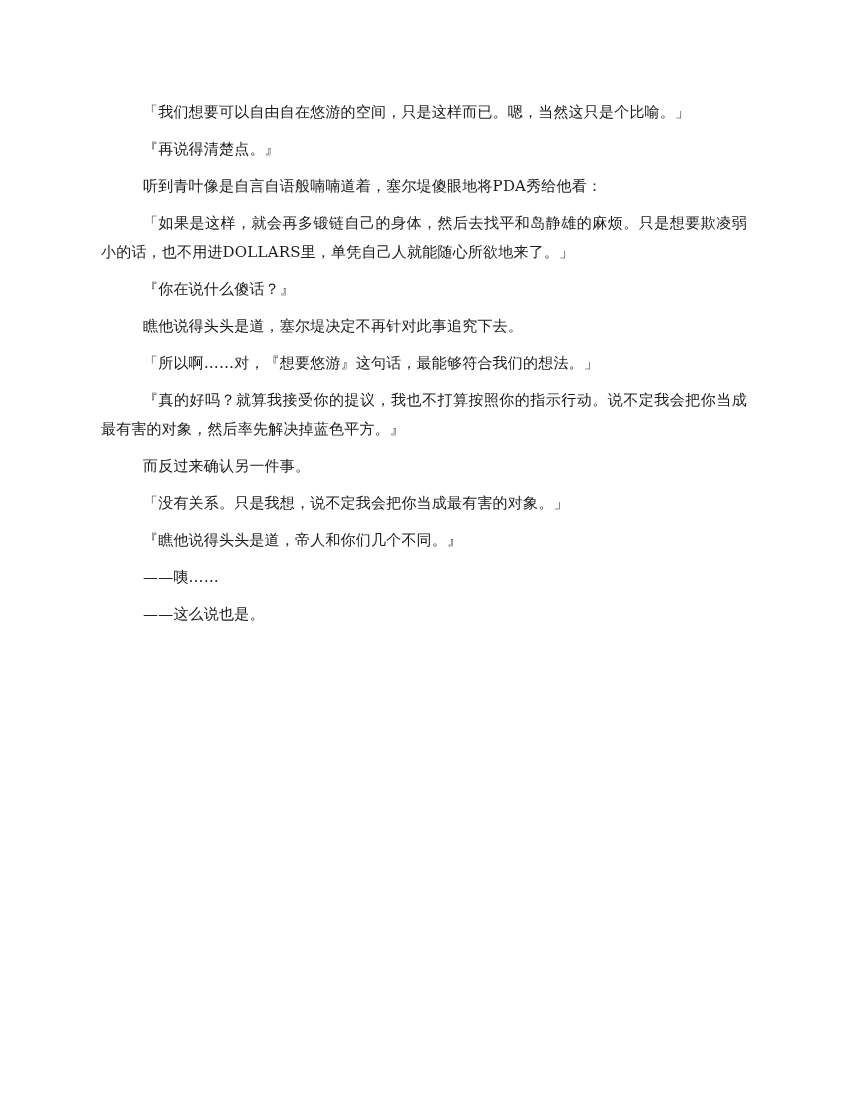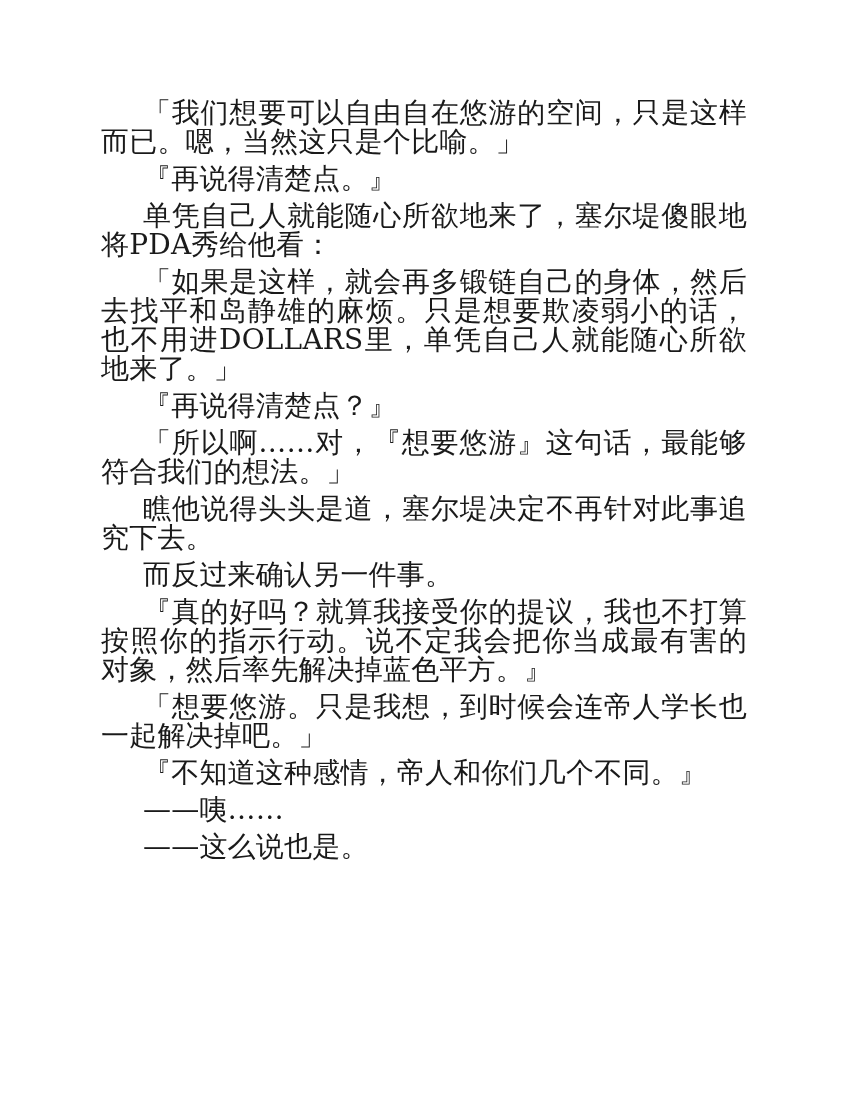--- a/index.html
+++ b/index.html
@@ -22,7 +22,7 @@
       width: 646px;
     }
     .para {
-      font-size: 28px;
+      font-size: 15px;
       line-height: 29px;
       margin: 0 0 8px 0;
       text-indent: 42px;

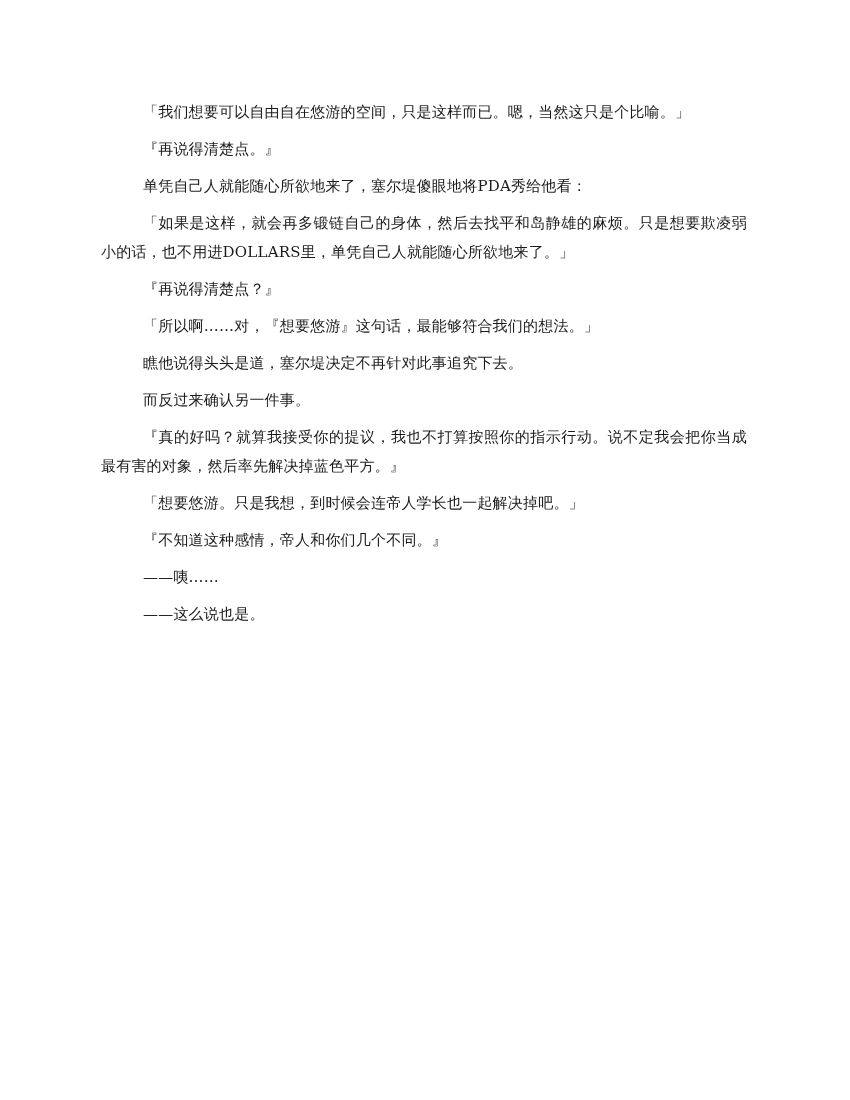--- a/index.html
+++ b/index.html
@@ -39,7 +39,7 @@
 <div class="page">
   <p class="para">「我们想要可以自由自在悠游的空间，只是这样而已。嗯，当然这只是个比喻。」</p>
   <p class="para">『再说得清楚点。』</p>
-  <p class="para">单凭自己人就能随心所欲地来了，塞尔堤傻眼地将PDA秀给他看：</p>
+  <p class="para">听到青叶像是自言自语般喃喃道着，塞尔堤傻眼地将PDA秀给他看：</p>
   <p class="para">「如果是这样，就会再多锻链自己的身体，然后去找平和岛静雄的麻烦。只是想要欺凌弱小的话，也不用进DOLLARS里，单凭自己人就能随心所欲地来了。」</p>
   <p class="para">『再说得清楚点？』</p>
   <p class="para">「所以啊……对，『想要悠游』这句话，最能够符合我们的想法。」</p>

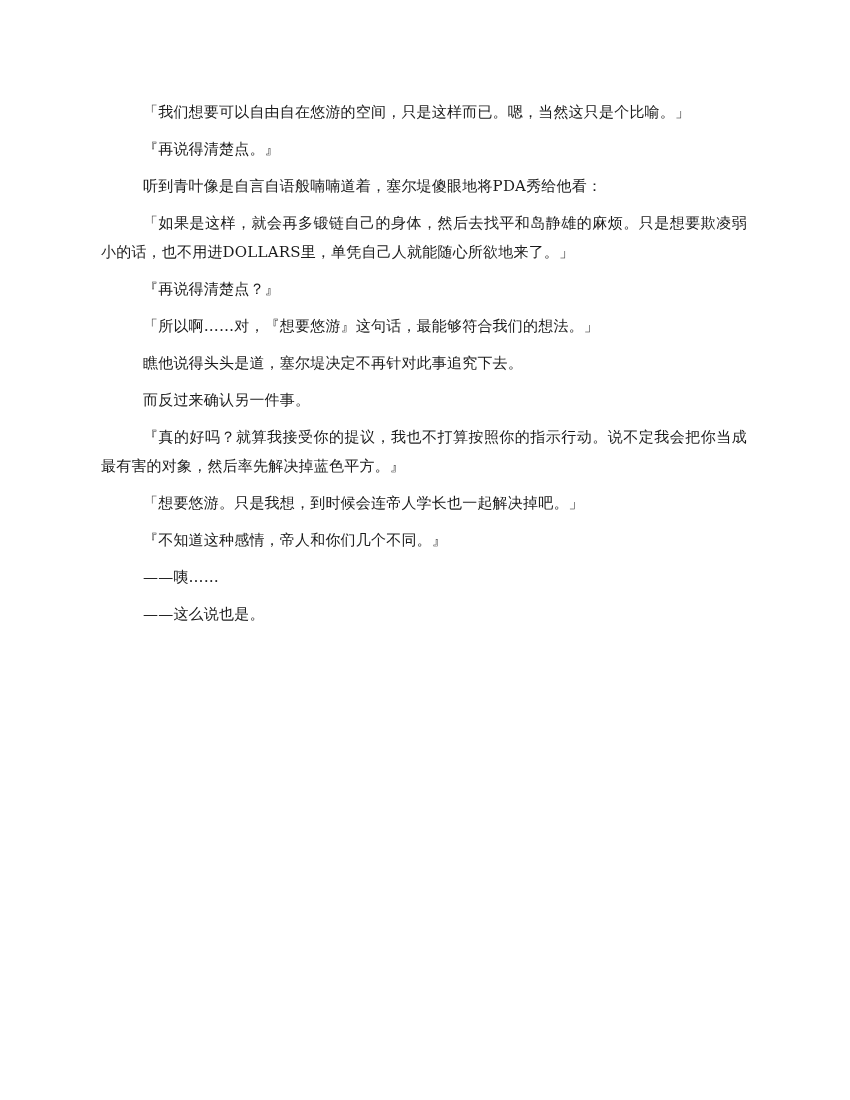--- a/index.html
+++ b/index.html
@@ -41,7 +41,7 @@
   <p class="para">『再说得清楚点。』</p>
   <p class="para">听到青叶像是自言自语般喃喃道着，塞尔堤傻眼地将PDA秀给他看：</p>
   <p class="para">「如果是这样，就会再多锻链自己的身体，然后去找平和岛静雄的麻烦。只是想要欺凌弱小的话，也不用进DOLLARS里，单凭自己人就能随心所欲地来了。」</p>
-  <p class="para">『再说得清楚点？』</p>
+  <p class="para">『你在说什么傻话？』</p>
   <p class="para">「所以啊……对，『想要悠游』这句话，最能够符合我们的想法。」</p>
   <p class="para">瞧他说得头头是道，塞尔堤决定不再针对此事追究下去。</p>
   <p class="para">而反过来确认另一件事。</p>

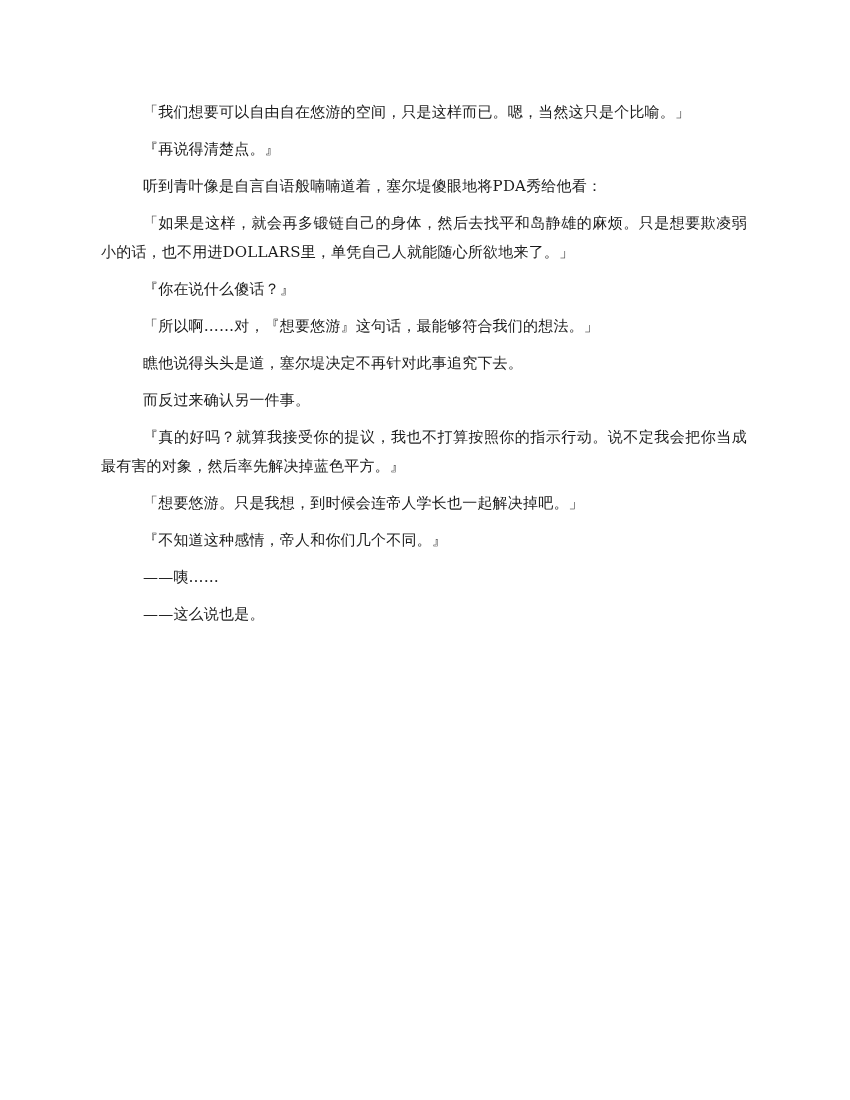--- a/index.html
+++ b/index.html
@@ -42,8 +42,8 @@
   <p class="para">听到青叶像是自言自语般喃喃道着，塞尔堤傻眼地将PDA秀给他看：</p>
   <p class="para">「如果是这样，就会再多锻链自己的身体，然后去找平和岛静雄的麻烦。只是想要欺凌弱小的话，也不用进DOLLARS里，单凭自己人就能随心所欲地来了。」</p>
   <p class="para">『你在说什么傻话？』</p>
+  <p class="para">瞧他说得头头是道，塞尔堤决定不再针对此事追究下去。</p>
   <p class="para">「所以啊……对，『想要悠游』这句话，最能够符合我们的想法。」</p>
-  <p class="para">瞧他说得头头是道，塞尔堤决定不再针对此事追究下去。</p>
   <p class="para">而反过来确认另一件事。</p>
   <p class="para">『真的好吗？就算我接受你的提议，我也不打算按照你的指示行动。说不定我会把你当成最有害的对象，然后率先解决掉蓝色平方。』</p>
   <p class="para">「想要悠游。只是我想，到时候会连帝人学长也一起解决掉吧。」</p>

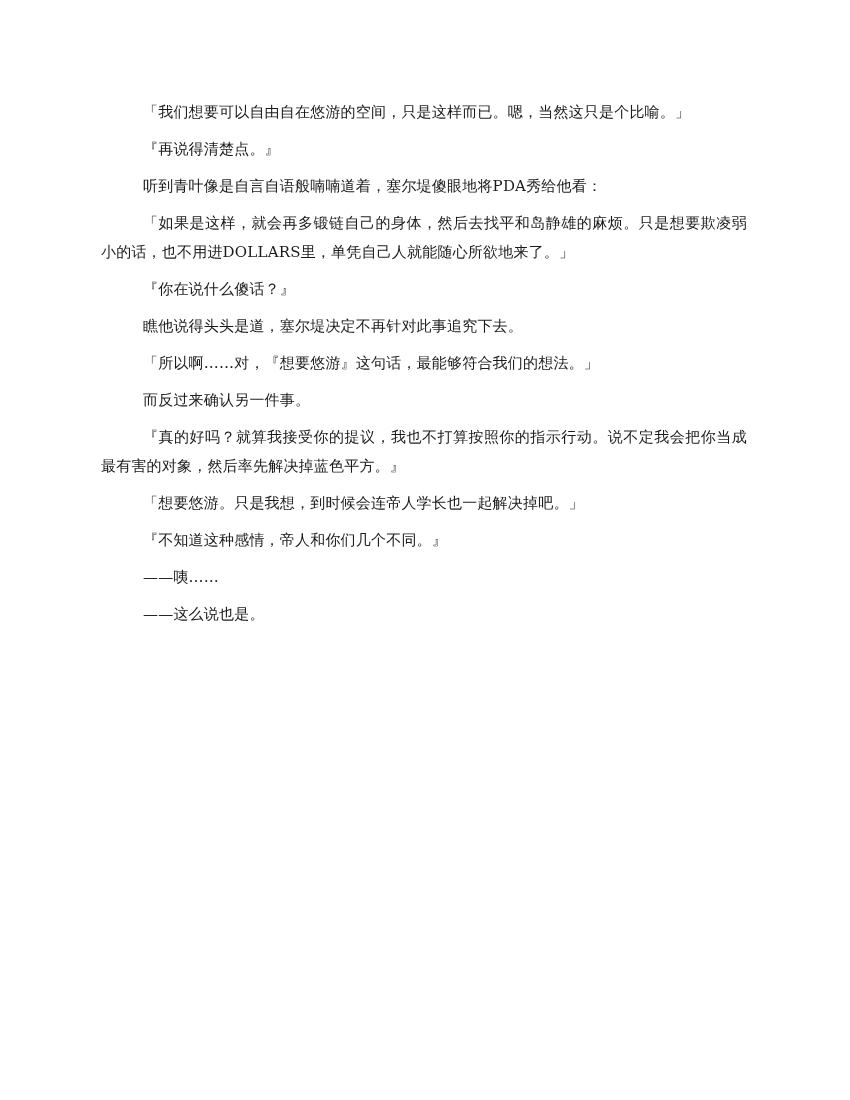--- a/index.html
+++ b/index.html
@@ -44,8 +44,8 @@
   <p class="para">『你在说什么傻话？』</p>
   <p class="para">瞧他说得头头是道，塞尔堤决定不再针对此事追究下去。</p>
   <p class="para">「所以啊……对，『想要悠游』这句话，最能够符合我们的想法。」</p>
+  <p class="para">『真的好吗？就算我接受你的提议，我也不打算按照你的指示行动。说不定我会把你当成最有害的对象，然后率先解决掉蓝色平方。』</p>
   <p class="para">而反过来确认另一件事。</p>
-  <p class="para">『真的好吗？就算我接受你的提议，我也不打算按照你的指示行动。说不定我会把你当成最有害的对象，然后率先解决掉蓝色平方。』</p>
   <p class="para">「想要悠游。只是我想，到时候会连帝人学长也一起解决掉吧。」</p>
   <p class="para">『不知道这种感情，帝人和你们几个不同。』</p>
   <p class="para noindent-dash">——咦……</p>

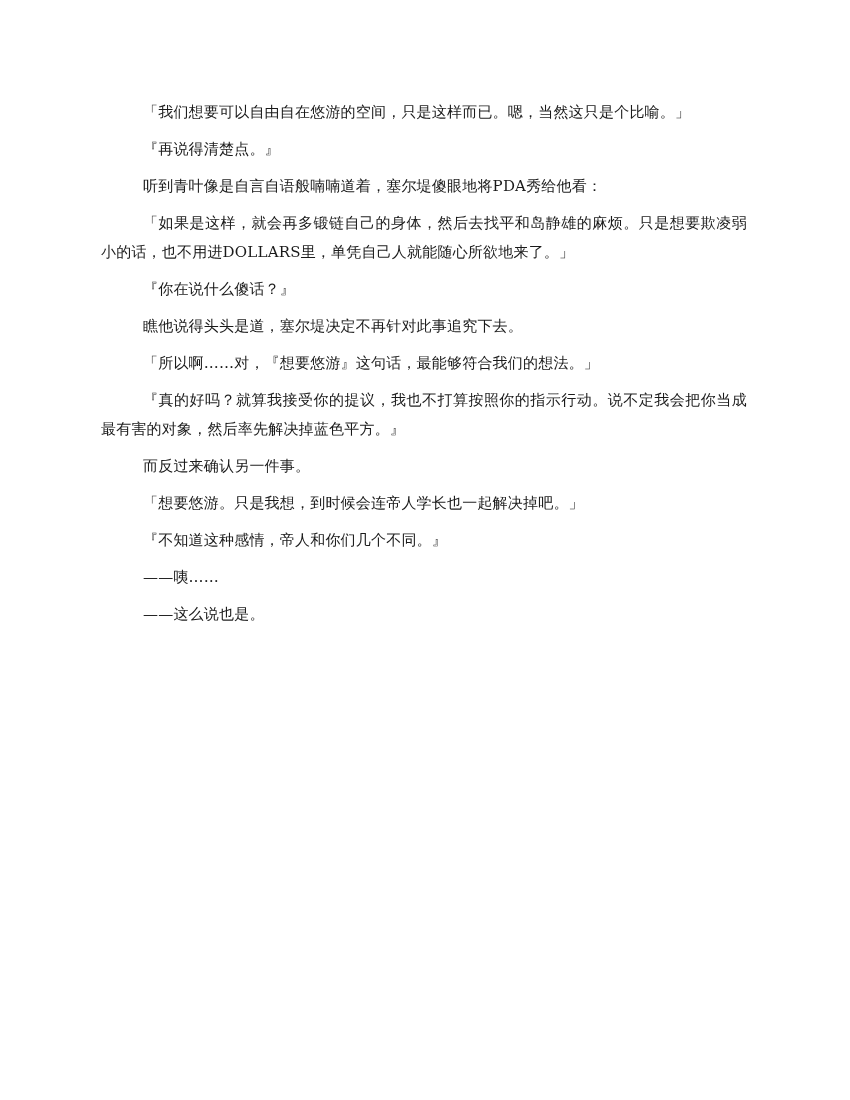--- a/index.html
+++ b/index.html
@@ -46,7 +46,7 @@
   <p class="para">「所以啊……对，『想要悠游』这句话，最能够符合我们的想法。」</p>
   <p class="para">『真的好吗？就算我接受你的提议，我也不打算按照你的指示行动。说不定我会把你当成最有害的对象，然后率先解决掉蓝色平方。』</p>
   <p class="para">而反过来确认另一件事。</p>
-  <p class="para">「想要悠游。只是我想，到时候会连帝人学长也一起解决掉吧。」</p>
+  <p class="para">「没有关系。只是我想，说不定我会把你当成最有害的对象。」</p>
   <p class="para">『不知道这种感情，帝人和你们几个不同。』</p>
   <p class="para noindent-dash">——咦……</p>
   <p class="para noindent-dash">——这么说也是。</p>

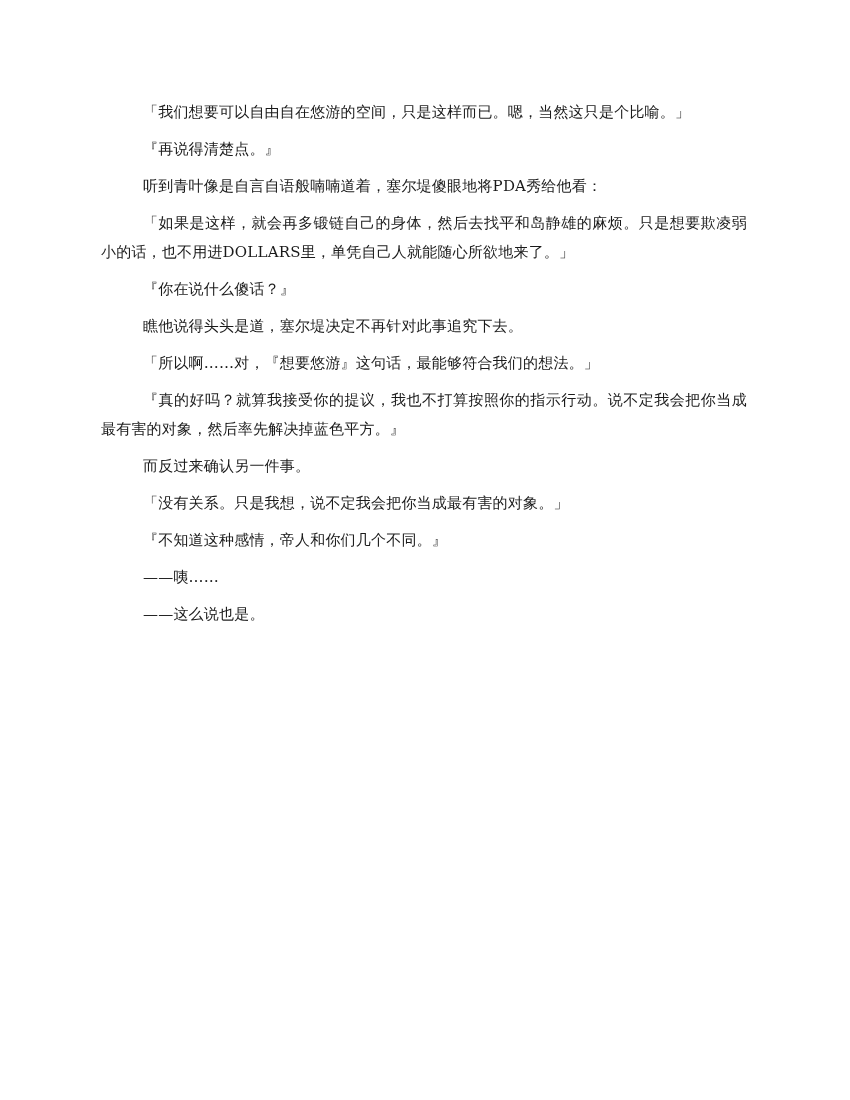--- a/index.html
+++ b/index.html
@@ -47,7 +47,7 @@
   <p class="para">『真的好吗？就算我接受你的提议，我也不打算按照你的指示行动。说不定我会把你当成最有害的对象，然后率先解决掉蓝色平方。』</p>
   <p class="para">而反过来确认另一件事。</p>
   <p class="para">「没有关系。只是我想，说不定我会把你当成最有害的对象。」</p>
-  <p class="para">『不知道这种感情，帝人和你们几个不同。』</p>
+  <p class="para">『瞧他说得头头是道，帝人和你们几个不同。』</p>
   <p class="para noindent-dash">——咦……</p>
   <p class="para noindent-dash">——这么说也是。</p>
 </div>

